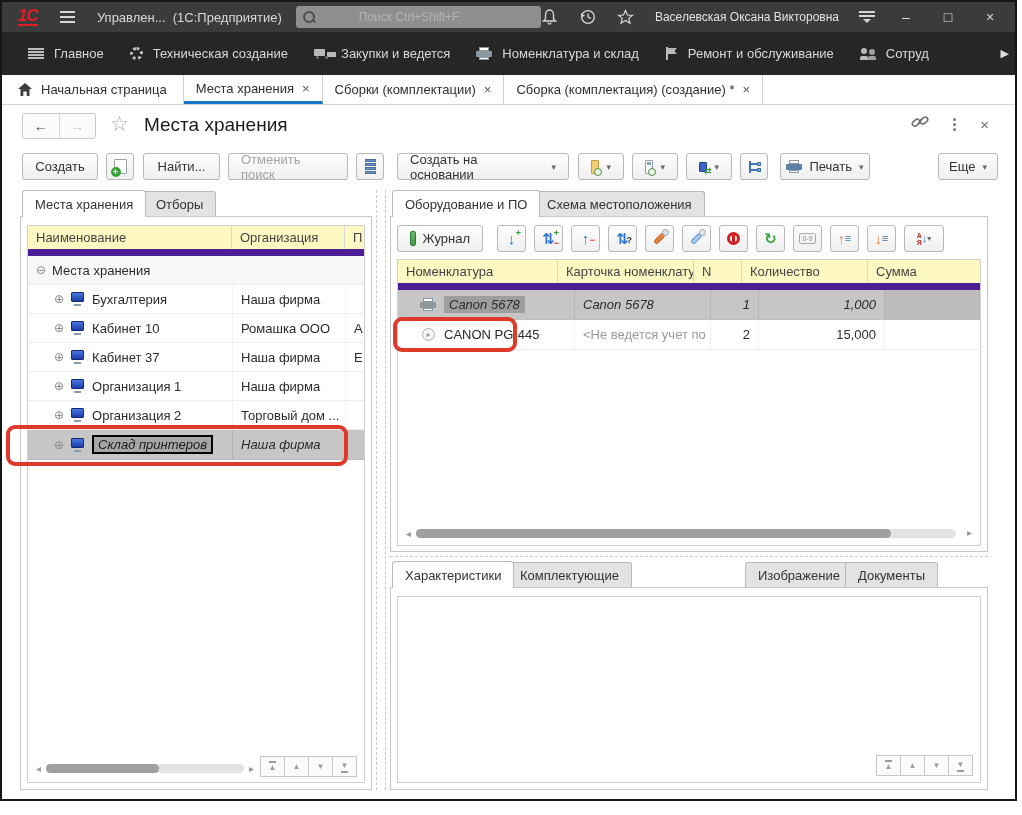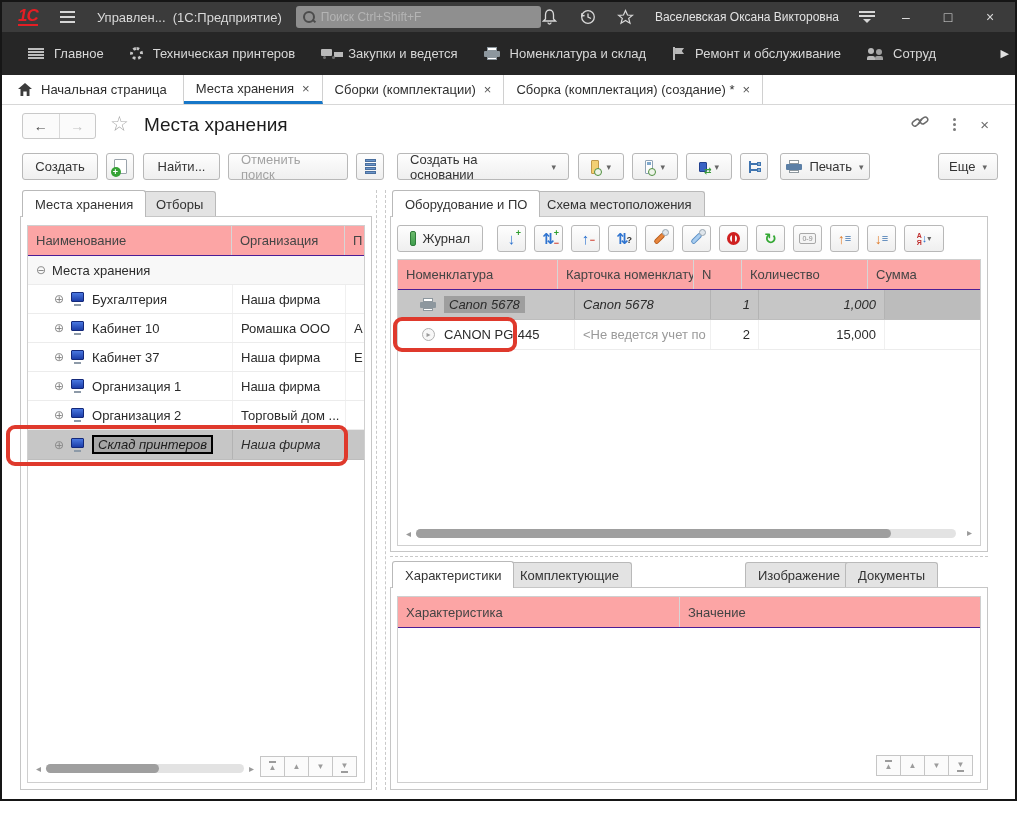--- a/index.html
+++ b/index.html
@@ -12,7 +12,7 @@
   .hamburger { width:18px; height:12px; margin-left:22px; display:flex; flex-direction:column; justify-content:space-between; cursor:pointer; }
   .hamburger i { display:block; height:2px; background:#d6d6d6; }
   .app-title { margin-left:22px; white-space:nowrap; }
-  .searchbox { margin-left:14px; width:288px; height:22px; background:#8f8f8f; border-radius:3px; display:flex; align-items:center; padding:0 7px; }
+  .searchbox { margin-left:14px; width:288px; height:22px; background:#8f8f8f; border-radius:3px; display:flex; align-items:center; padding:0 7px;gap:38px; }
   .searchbox .mag { width:12px; height:12px; position:relative; margin-right:6px; }
   .searchbox .mag::before { content:""; position:absolute; left:0; top:0; width:8px; height:8px; border:2px solid #4c4c4c; border-radius:50%; }
   .searchbox .mag::after { content:""; position:absolute; left:9px; top:9px; width:4px; height:2px; background:#4c4c4c; transform:rotate(45deg); }

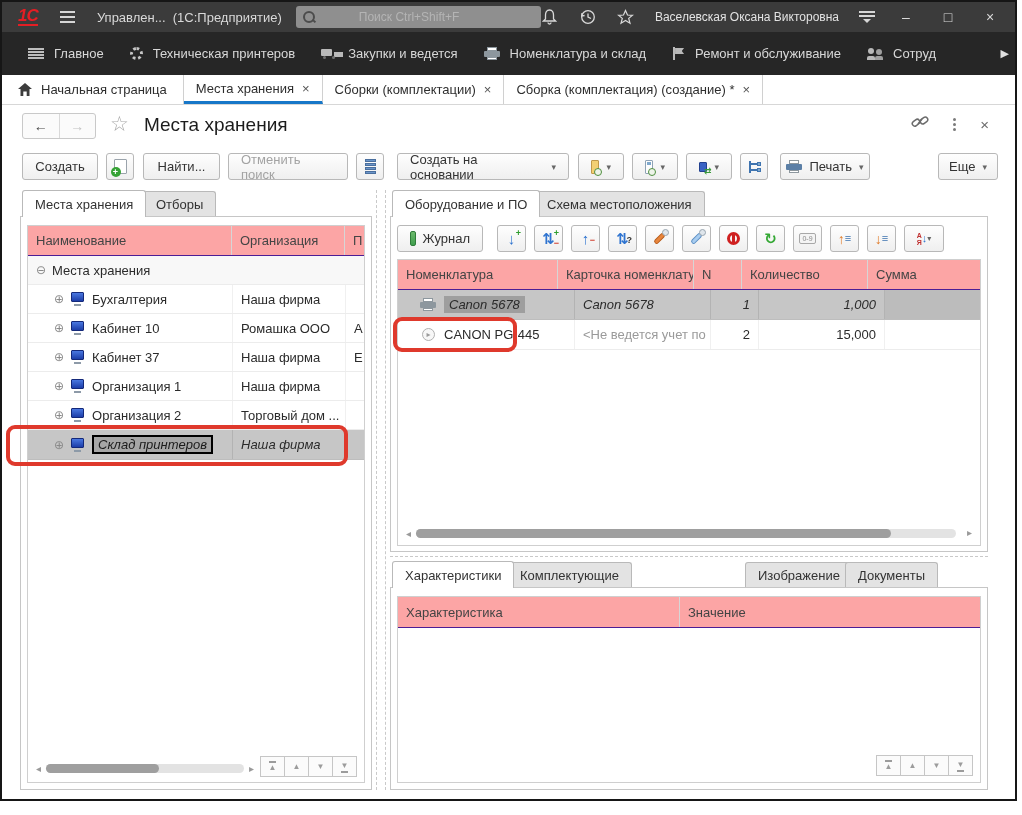--- a/index.html
+++ b/index.html
@@ -203,7 +203,7 @@
     </div>
     <div class="menu-item">
       <span class="mi-ring"></span>
-      <span>Техническая принтеров</span>
+      <span>Техническая создание</span>
     </div>
     <div class="menu-item">
       <span class="mini-truck"></span>

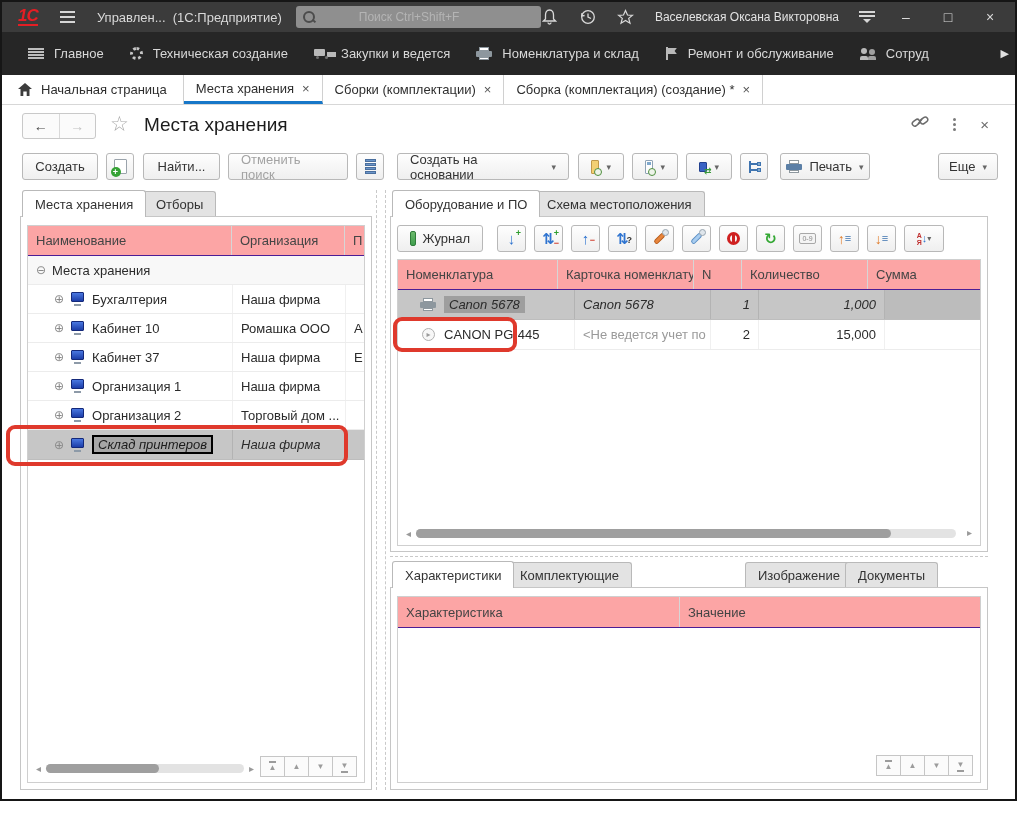--- a/index.html
+++ b/index.html
@@ -83,7 +83,7 @@
   .panel-tab { position:absolute; height:26px; border:1px solid #b9b9b9; border-bottom:none; border-radius:3px 3px 0 0; background:#e3e3e3; font-size:13px; color:#333; display:flex; align-items:center; padding:0 12px; cursor:pointer; white-space:nowrap; }
   .panel-tab.active { background:#fff; height:27px; z-index:2; }
   .groupbox { position:absolute; border:1px solid #c6c6c6; background:#fff; }
-  .grid-head { background:#fca5a5; border-bottom:1px solid #4c1d95; display:flex; font-size:13px; color:#444; }
+  .grid-head { background:#fef9c3; border-bottom:7px solid #4c1d95; display:flex; font-size:13px; color:#444; }
   .grid-head .hc { display:flex; align-items:center; padding:0 8px; border-right:1px solid #d6d6d6; overflow:hidden; white-space:nowrap; cursor:pointer; }
   .row { display:flex; align-items:center; font-size:13px; color:#2b2b2b; border-bottom:1px solid #ececec; position:relative; }
   .cell { padding:0 8px; overflow:hidden; white-space:nowrap; height:100%; display:flex; align-items:center; }

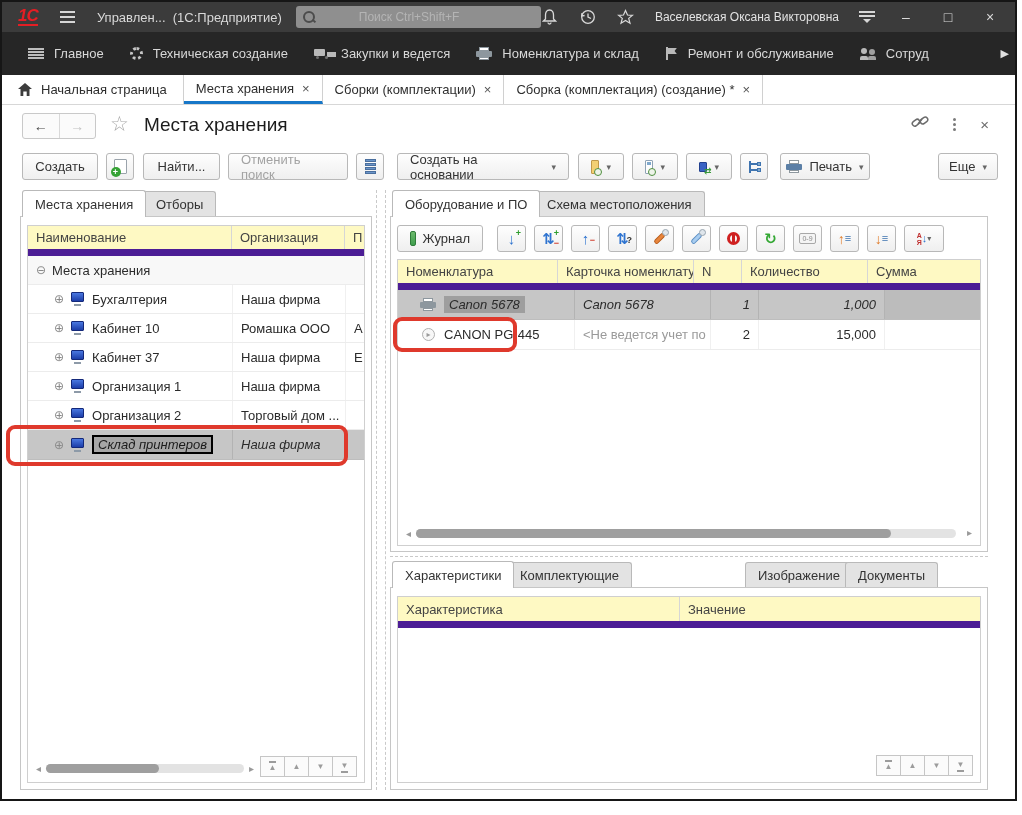--- a/index.html
+++ b/index.html
@@ -651,14 +651,6 @@
 
   <div class="groupbox" style="left:388px; top:585px; width:598px; height:203px;">
     <div class="groupbox" style="left:6px; top:8px; width:584px; height:187px; border-color:#cfcfcf;">
-      <div class="grid-head" style="height:31px;">
-        <div class="hc" style="width:282px;">
-            <span>Характеристика</span>
-          </div>
-        <div class="hc" style="flex:1; border-right:none;">
-            <span>Значение</span>
-          </div>
-      </div>
       <div class="navbtns" style="right:7px; bottom:6px;">
         <span class="navbtn limit">
             <span>▲</span>

